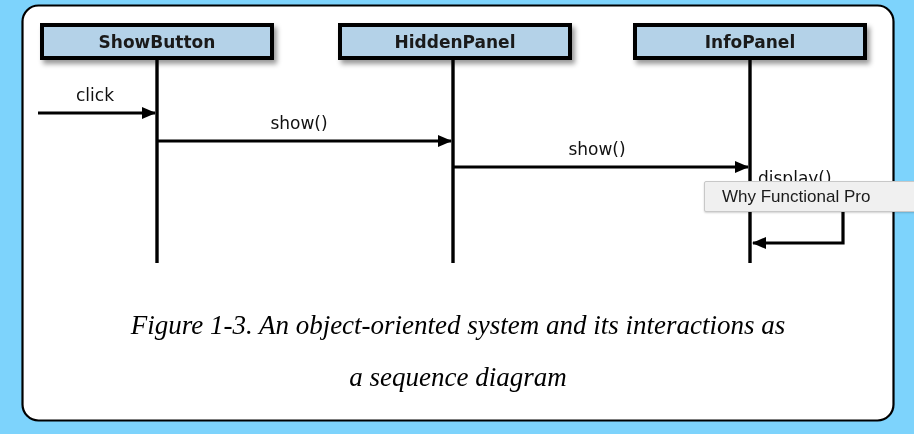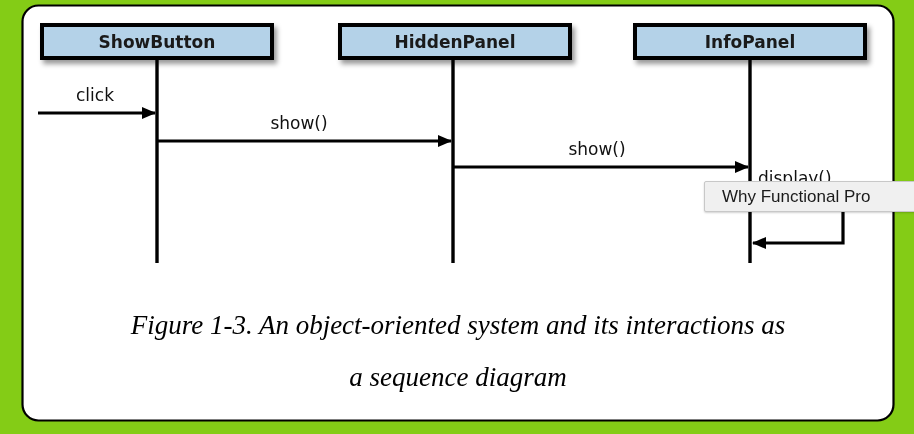--- a/index.html
+++ b/index.html
@@ -18,7 +18,7 @@
     position: relative;
     width: 914px;
     height: 434px;
-    background: #84cc16;
+    background: #7dd3fc;
     overflow: hidden;
   }
   #diagram-svg {

